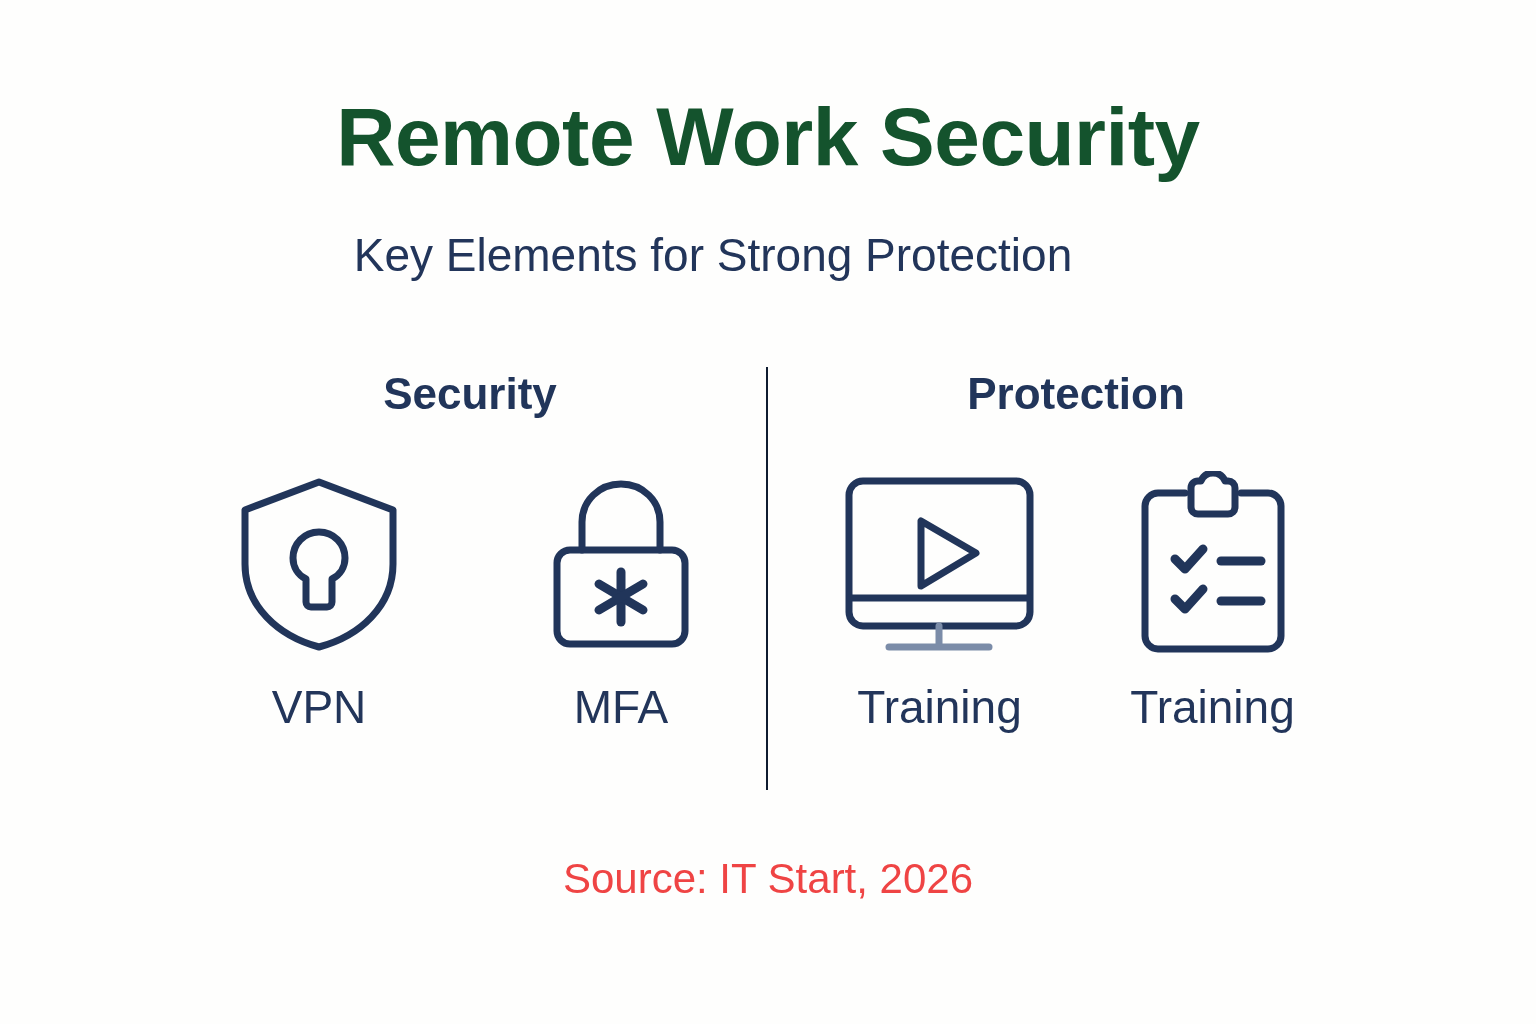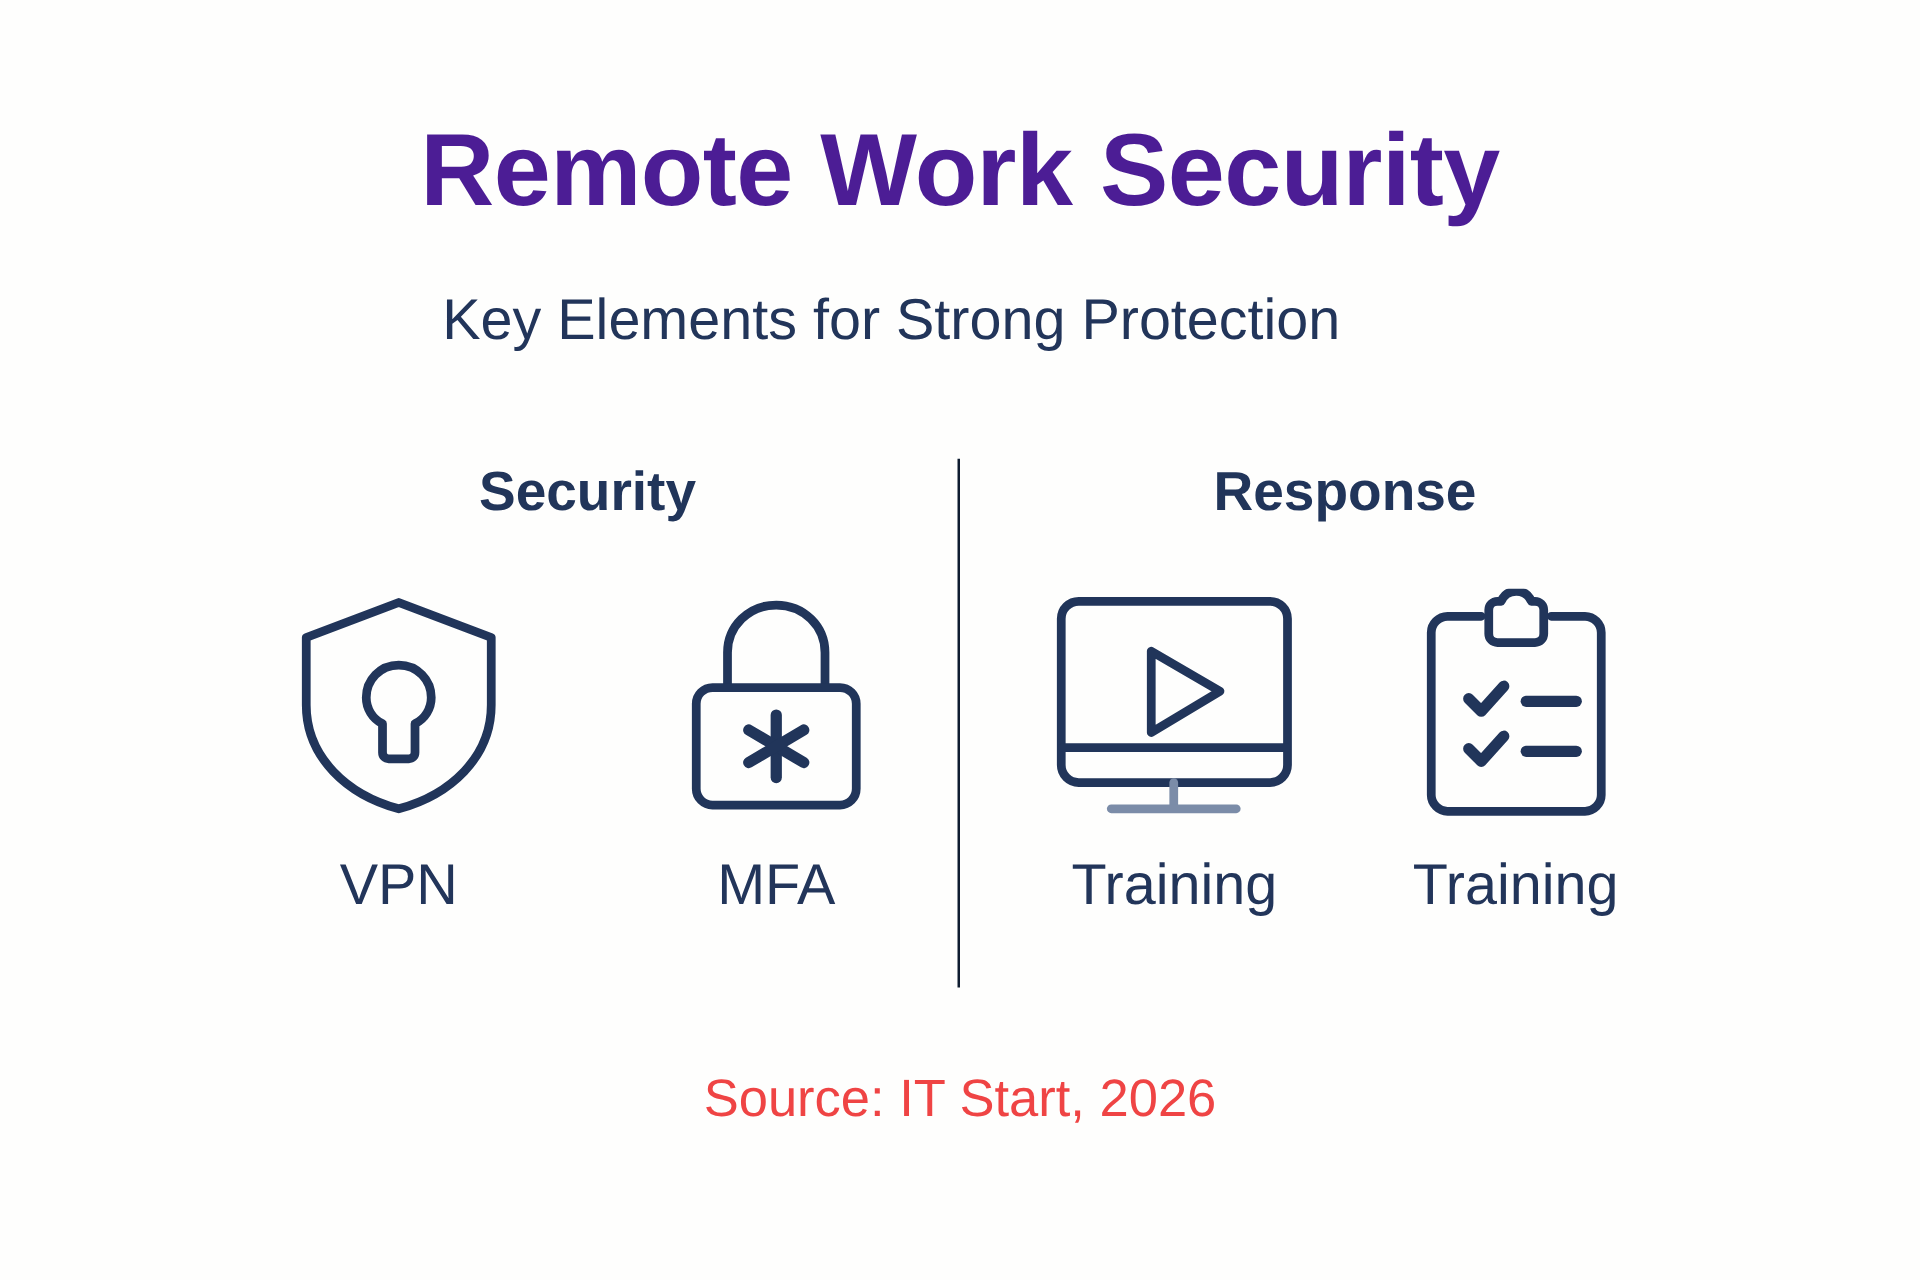--- a/index.html
+++ b/index.html
@@ -32,7 +32,7 @@
     line-height: 1.0;
     font-weight: 700;
     letter-spacing: -0.5px;
-    color: #4c1d95;
+    color: #14532d;
   }
   .subtitle {
     position: absolute;

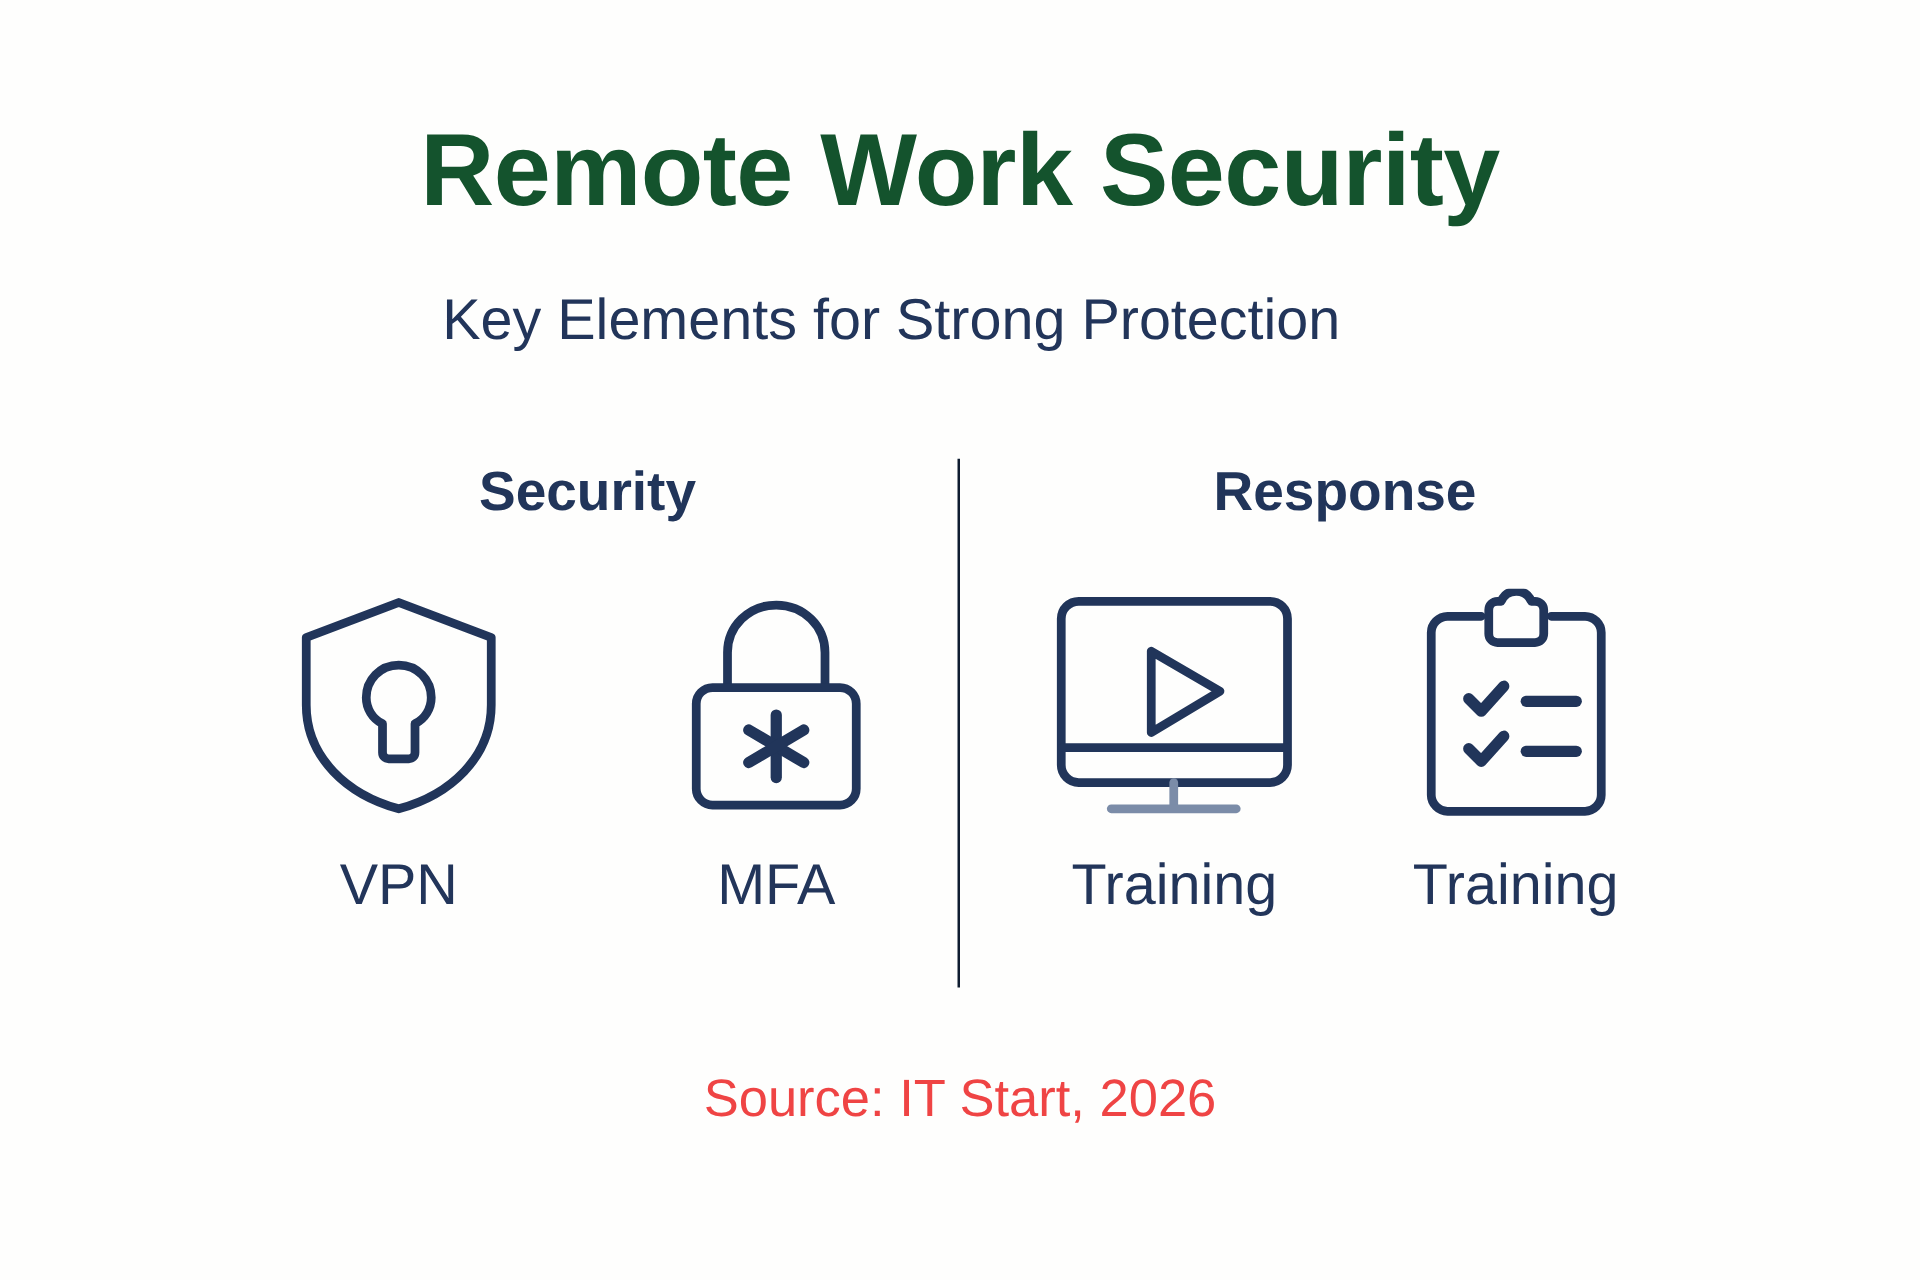--- a/index.html
+++ b/index.html
@@ -169,7 +169,7 @@
     </div>
 
     <div class="col col-right">
-      <div class="col-head">Response</div>
+      <div class="col-head">Protection</div>
 
       <div class="items">
 

